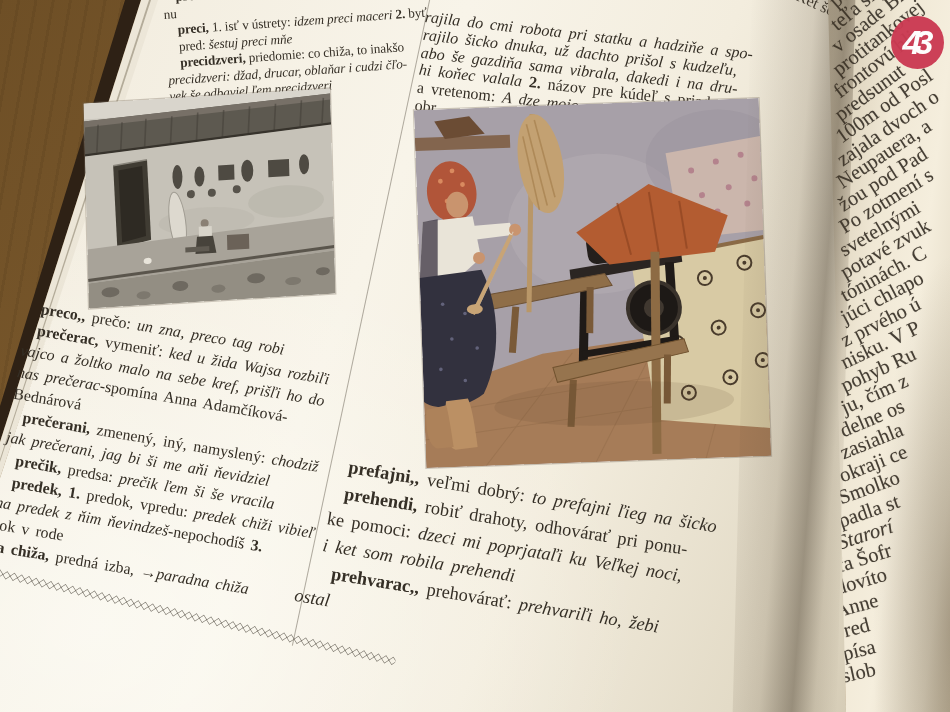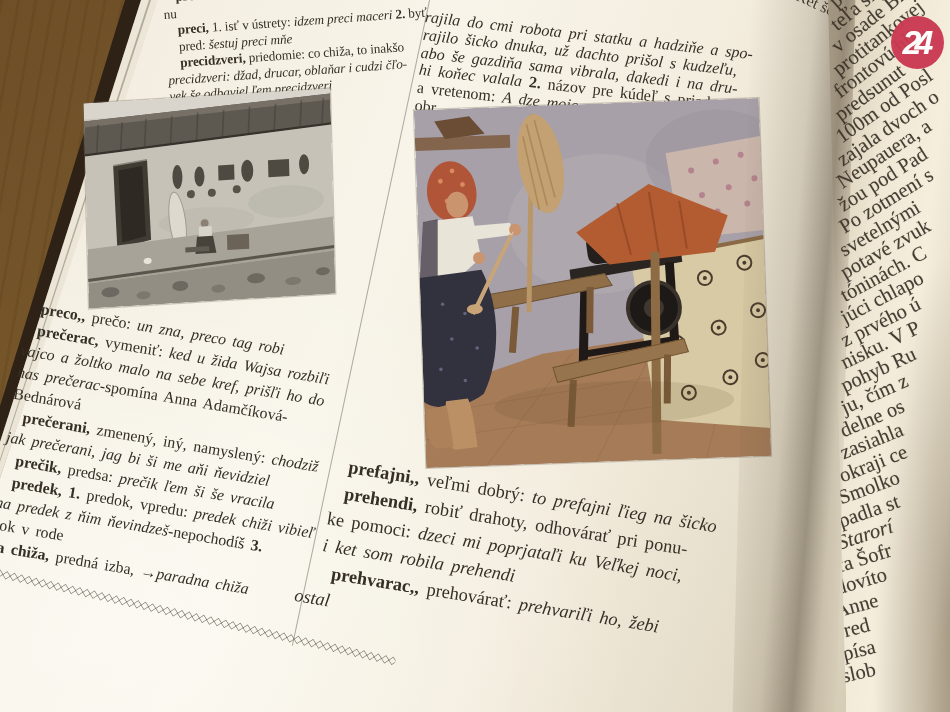--- a/index.html
+++ b/index.html
@@ -360,7 +360,7 @@
   </div>
 
   <div class="logo" style="background: rgb(203, 58, 82); color: rgb(255, 255, 255);">
-    <span>24</span>
+    <span>43</span>
   </div>
 </div>
 

